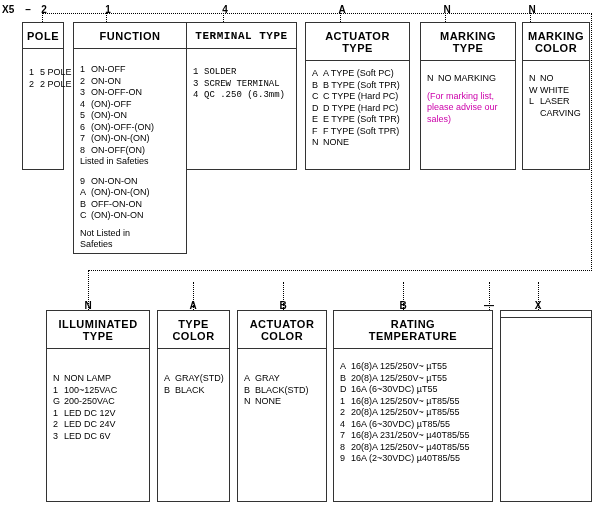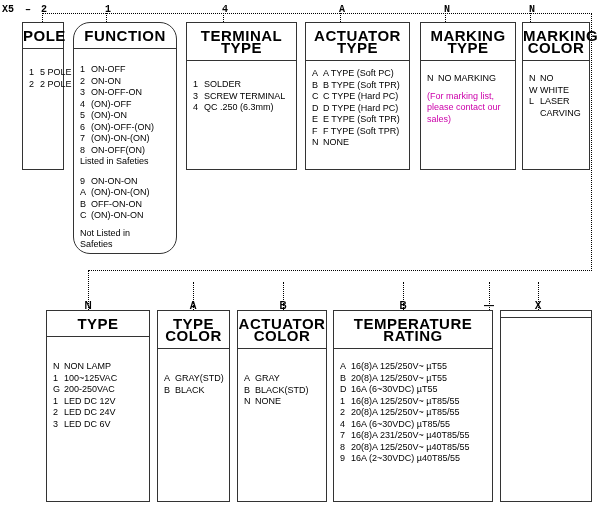--- a/index.html
+++ b/index.html
@@ -24,7 +24,6 @@
     height: 14px;
     font-size: 10px;
     font-weight: bold;
-    font-family: Liberation Mono, monospace;
   }
   .code-seg {
     position: absolute;

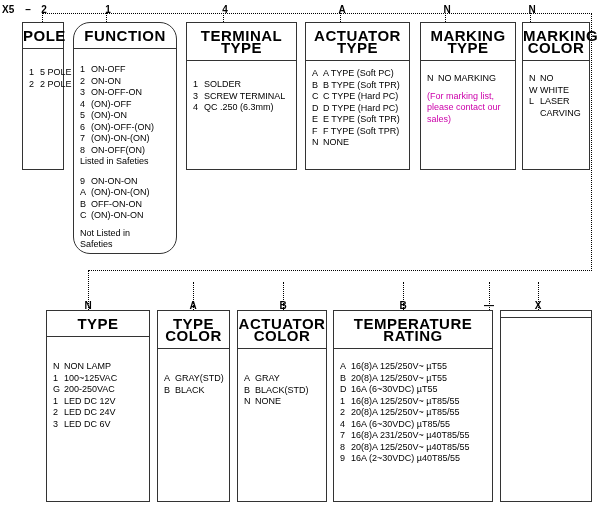--- a/index.html
+++ b/index.html
@@ -49,7 +49,7 @@
   .box-title {
     text-align: center;
     font-weight: bold;
-    font-size: 15px;
+    font-size: 11px;
     padding-top: 7px;
     line-height: 12px;
     letter-spacing: 0.5px;

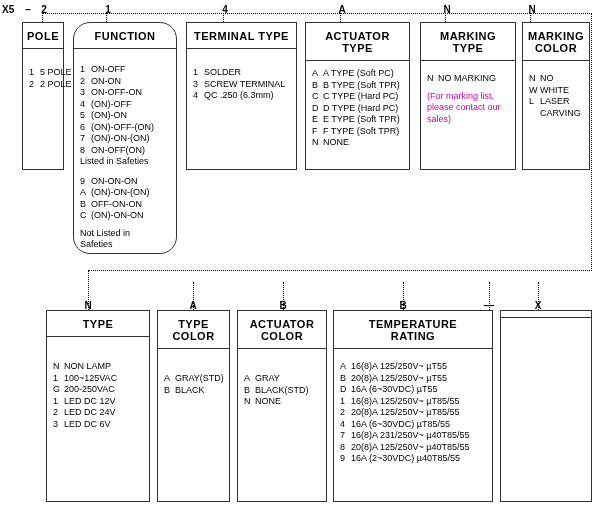--- a/index.html
+++ b/index.html
@@ -142,7 +142,7 @@
   </div>
 </div>
 
-<div class="box" style="left:73px; top:22px; width:104px; height:232px;border-radius:17px;">
+<div class="box" style="left:73px; top:22px; width:114px; height:232px;">
   <div class="box-title">FUNCTION</div>
   <div class="divider"></div>
   <div class="rows" style="padding-top:15px;">

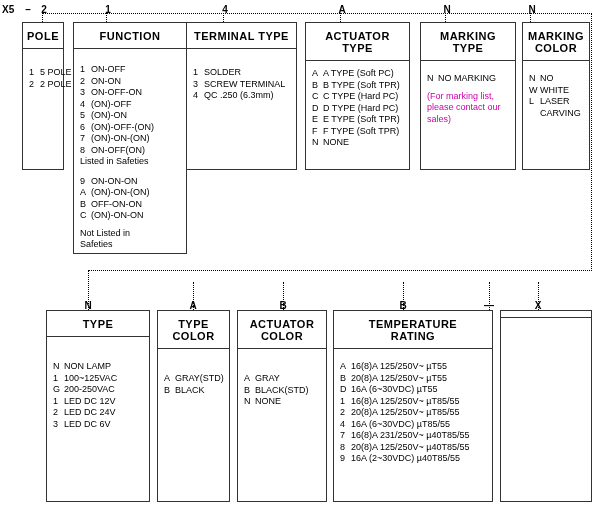--- a/index.html
+++ b/index.html
@@ -202,7 +202,7 @@
   </div>
 </div>
 
-<div class="box" style="left:186px; top:22px; width:111px; height:148px;">
+<div class="box" style="left:186px; top:22px; width:111px; height:148px;font-family:Liberation Mono, monospace;">
   <div class="box-title">TERMINAL TYPE</div>
   <div class="divider"></div>
   <div class="rows" style="padding-top:18px;">

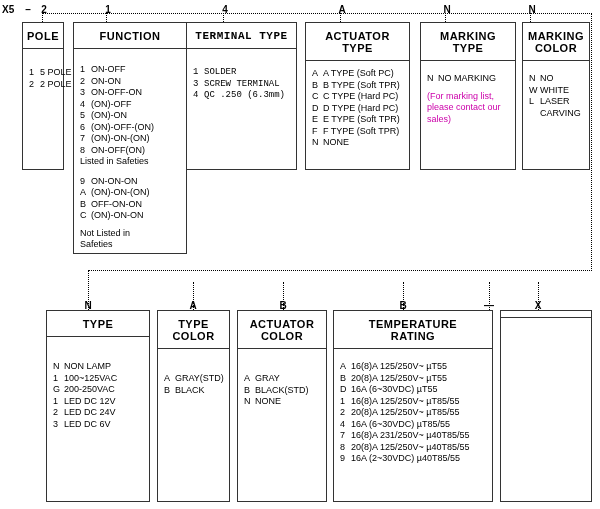--- a/index.html
+++ b/index.html
@@ -272,7 +272,7 @@
       </div>
     <div class="gap" style="height:6px;"></div>
     <div class="note">(For marking list,</div>
-    <div class="note">please contact our</div>
+    <div class="note">please advise our</div>
     <div class="note">sales)</div>
   </div>
 </div>

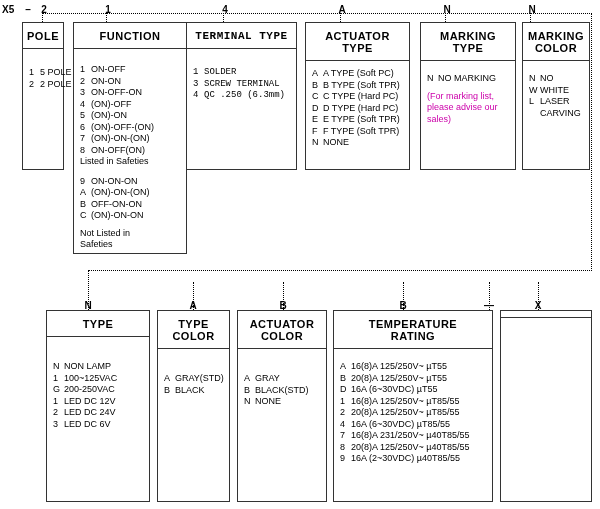--- a/index.html
+++ b/index.html
@@ -302,6 +302,7 @@
 
 <div class="box" style="left:46px; top:310px; width:104px; height:192px;">
   <div class="box-title">
+    <div>ILLUMINATED</div>
     <div>TYPE</div>
   </div>
   <div class="divider"></div>

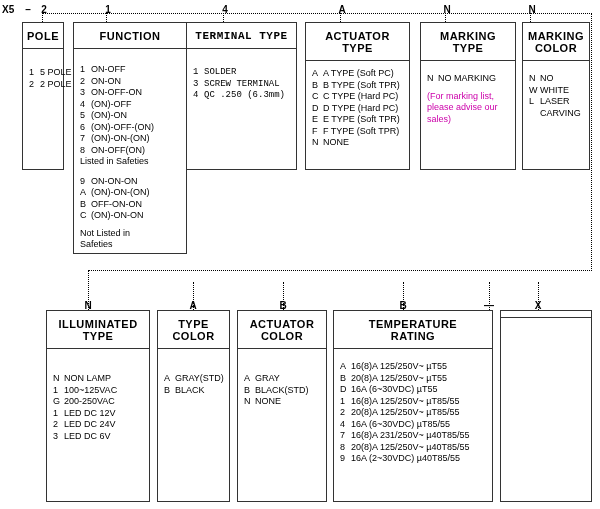--- a/index.html
+++ b/index.html
@@ -376,8 +376,8 @@
 
 <div class="box" style="left:333px; top:310px; width:160px; height:192px;">
   <div class="box-title">
+    <div>RATING</div>
     <div>TEMPERATURE</div>
-    <div>RATING</div>
   </div>
   <div class="divider"></div>
   <div class="rows" style="padding-top:12px;">

